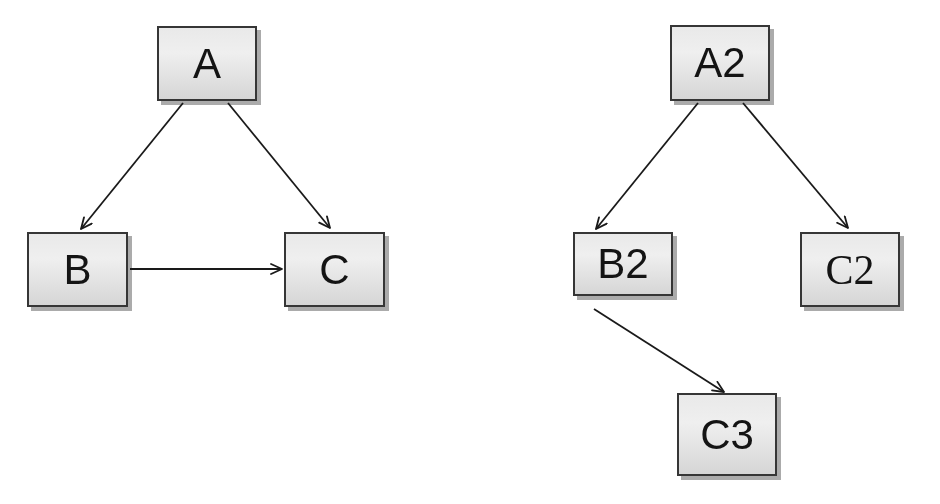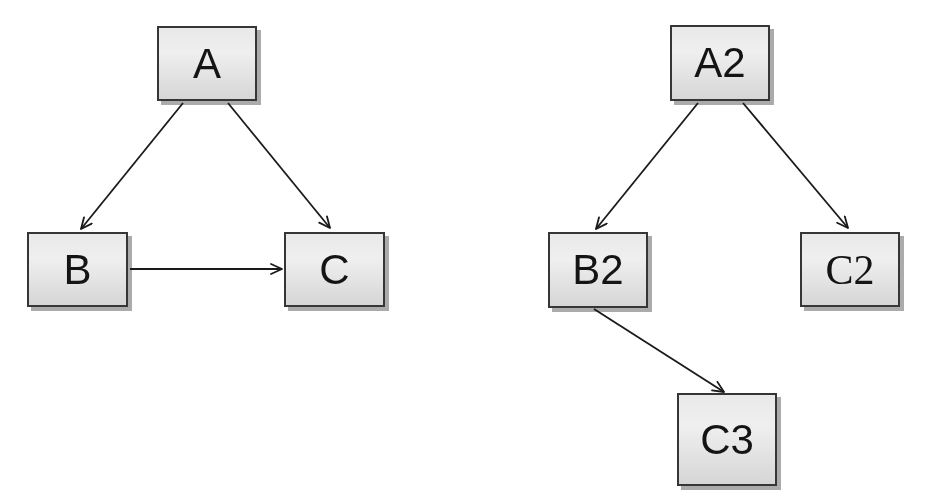--- a/index.html
+++ b/index.html
@@ -63,7 +63,7 @@
       <div class="node" style="left: 670px; top: 25px; width: 100px; height: 76px; align-items: center;">
         <span class="label">A2</span>
       </div>
-      <div class="node" style="left: 548px; top: 232px; width: 100px; height: 76px;">
+      <div class="node" style="left: 573px; top: 232px; width: 100px; height: 64px;">
         <span class="label">B2</span>
       </div>
       <div class="node" style="left: 800px; top: 232px; width: 100px; height: 75px; font-family: Liberation Serif, serif;">

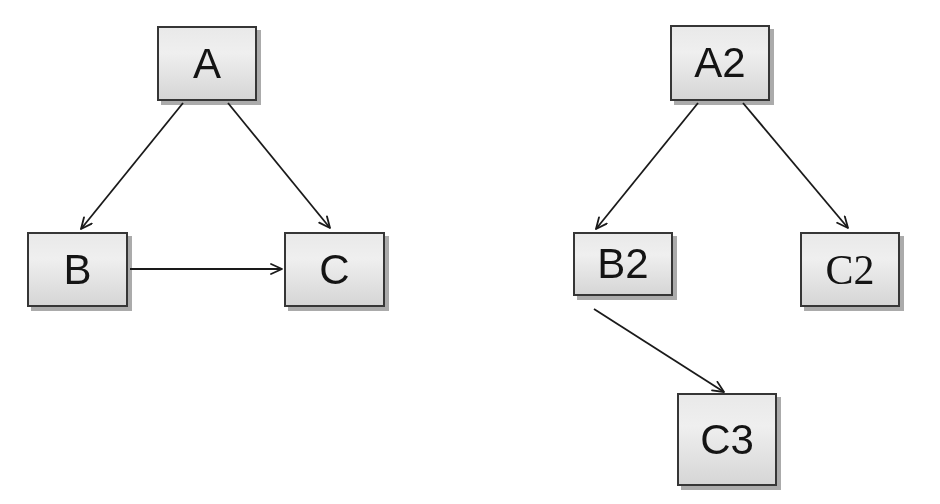--- a/index.html
+++ b/index.html
@@ -69,7 +69,7 @@
       <div class="node" style="left: 800px; top: 232px; width: 100px; height: 75px; font-family: Liberation Serif, serif;">
         <span class="label">C2</span>
       </div>
-      <div class="node" style="left: 677px; top: 393px; width: 100px; height: 93px; text-align: center;">
+      <div class="node" style="left: 677px; top: 393px; width: 100px; height: 83px; text-align: center;">
         <span class="label">C3</span>
       </div>
     </div>

